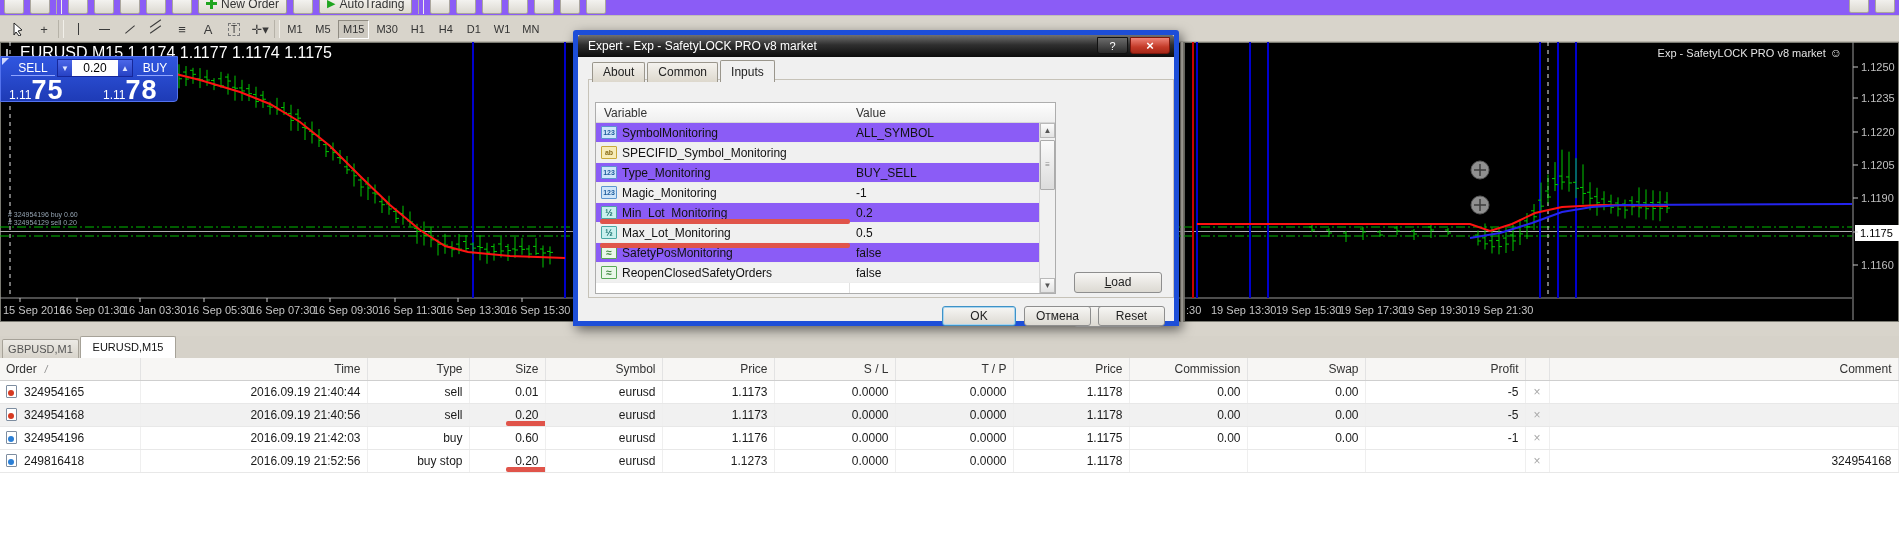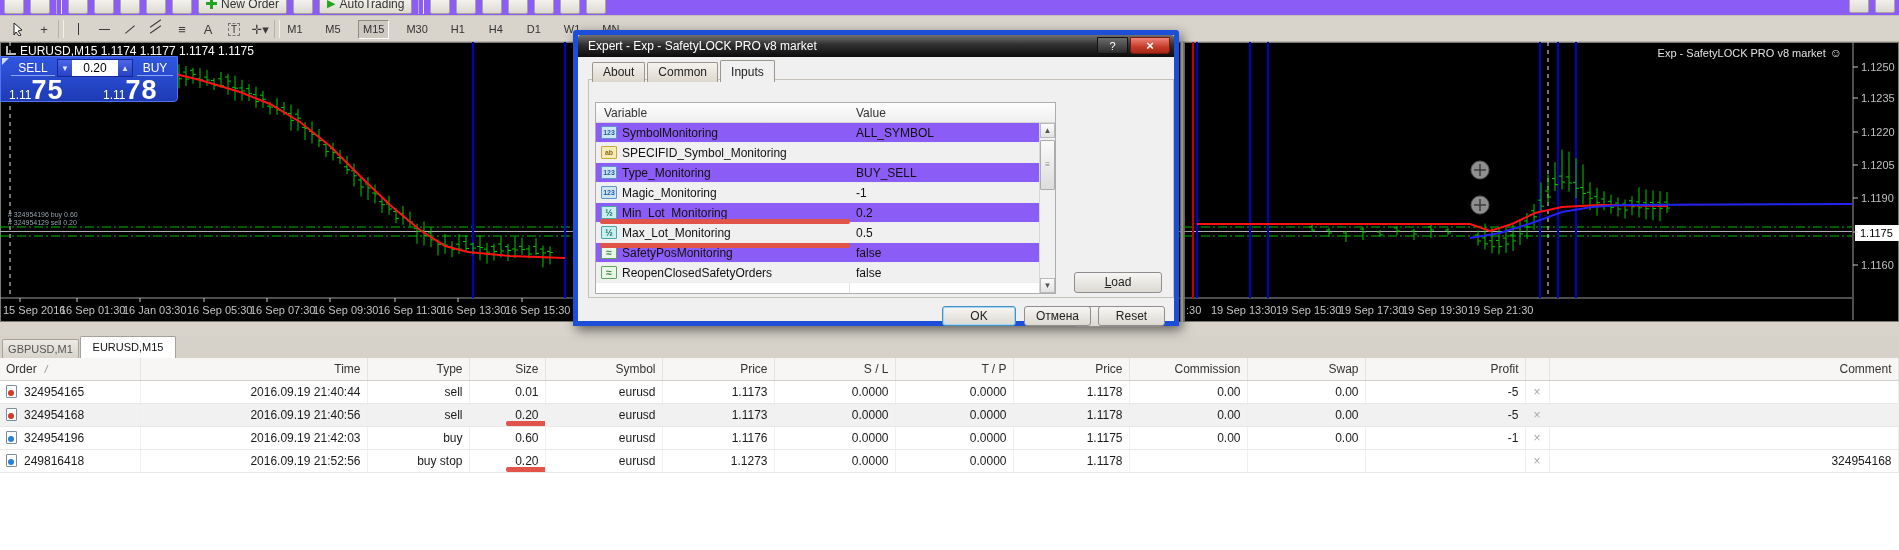--- a/index.html
+++ b/index.html
@@ -214,7 +214,7 @@
       </span>
     <span class="tool">✛▾</span>
     <span class="vsep"></span>
-    <span id="tfbar" style="display:flex;gap:12px;">
+    <span id="tfbar" style="display:flex;gap:2px;">
         <span class="tfbtn">M1</span>
         <span class="tfbtn">M5</span>
         <span class="tfbtn active">M15</span>

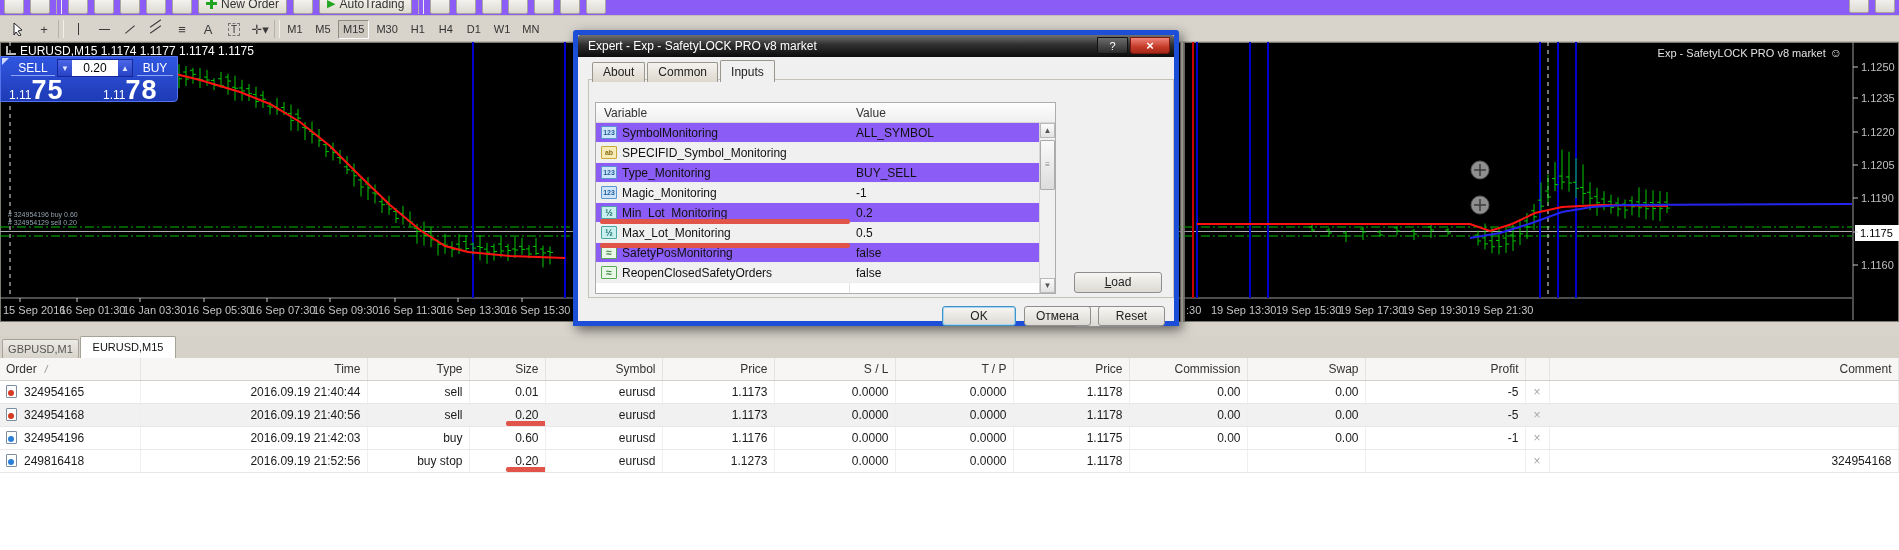--- a/index.html
+++ b/index.html
@@ -45,7 +45,7 @@
         display:flex;align-items:center;padding-left:5px;}
   .ealabel{position:absolute;right:56px;top:3px;font-size:11px;color:#e2e2e2;white-space:nowrap;}
   .ealabel .smiley{margin-left:4px;font-size:12px;color:#e2e2e2;}
-  .ohlc{position:absolute;left:6px;top:44px;z-index:3;color:#fff;font-size:12px;white-space:nowrap;}
+  .ohlc{position:absolute;left:6px;top:44px;z-index:3;color:#fff;font-size:16px;white-space:nowrap;}
   .ohlc .mini{display:inline-block;width:10px;height:9px;margin-right:4px;border-left:2px solid #bbb;border-bottom:2px solid #bbb;}
   .lvl{position:absolute;left:8px;z-index:3;font-size:7px;color:#94a3b1;white-space:nowrap;}
 

